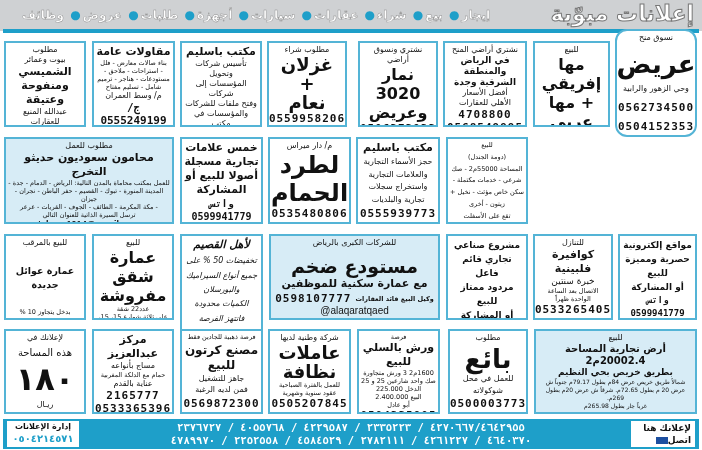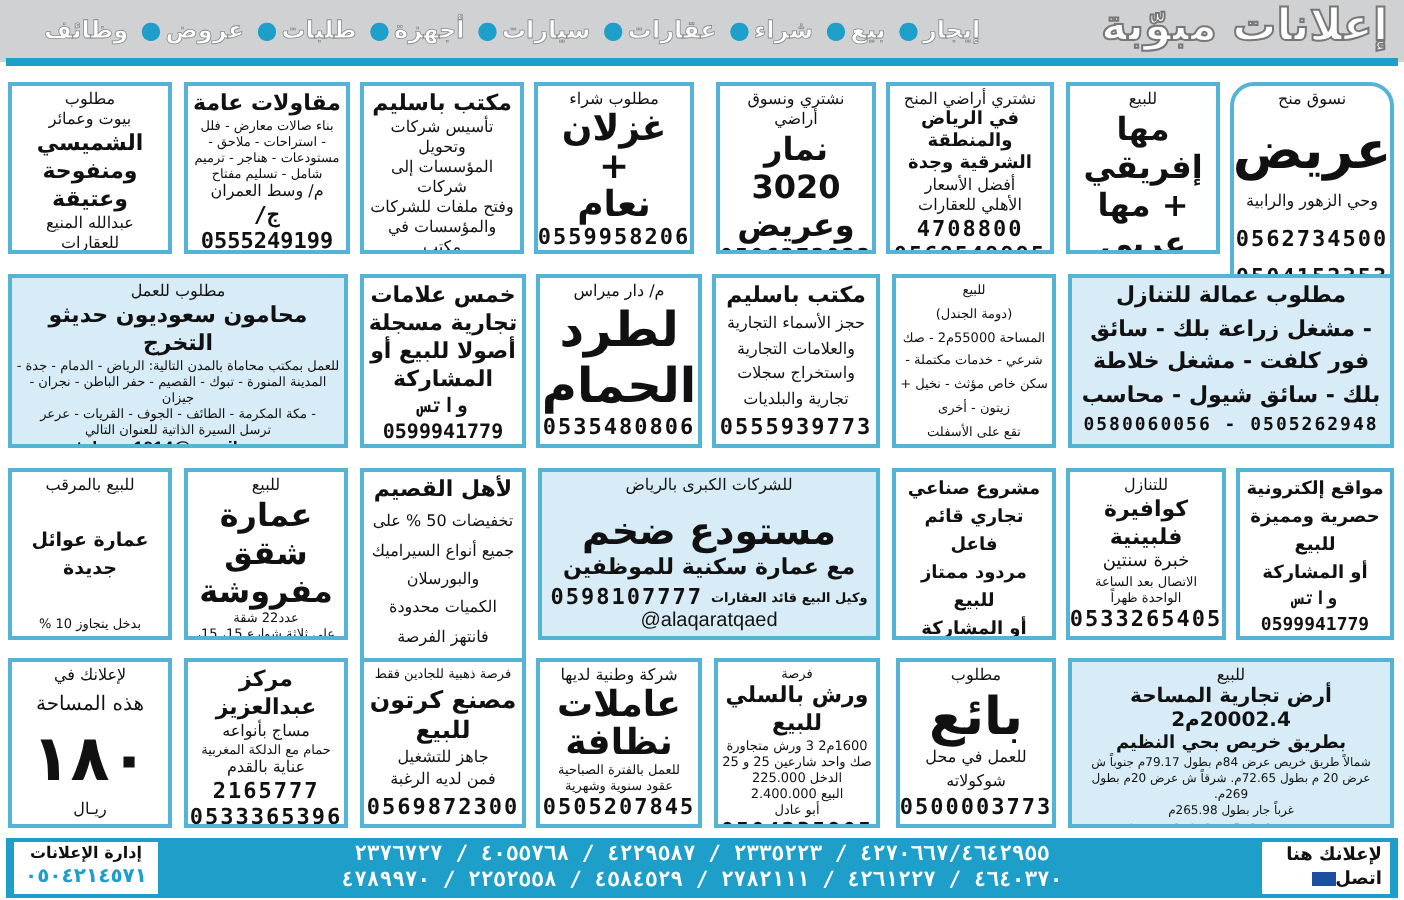--- a/index.html
+++ b/index.html
@@ -46,7 +46,7 @@
   </div>
   <div class="header-line"></div>
 
-  <div class="ad" style="left:615px;top:41px;width:82px;height:108px;border-radius:12px;">
+  <div class="ad" style="left:615px;top:29px;width:82px;height:108px;border-radius:12px;">
     <div class="t-small">نسوق منح</div>
     <div class="t-huge">عريض</div>
     <div class="t-small">وحي الزهور والرابية</div>

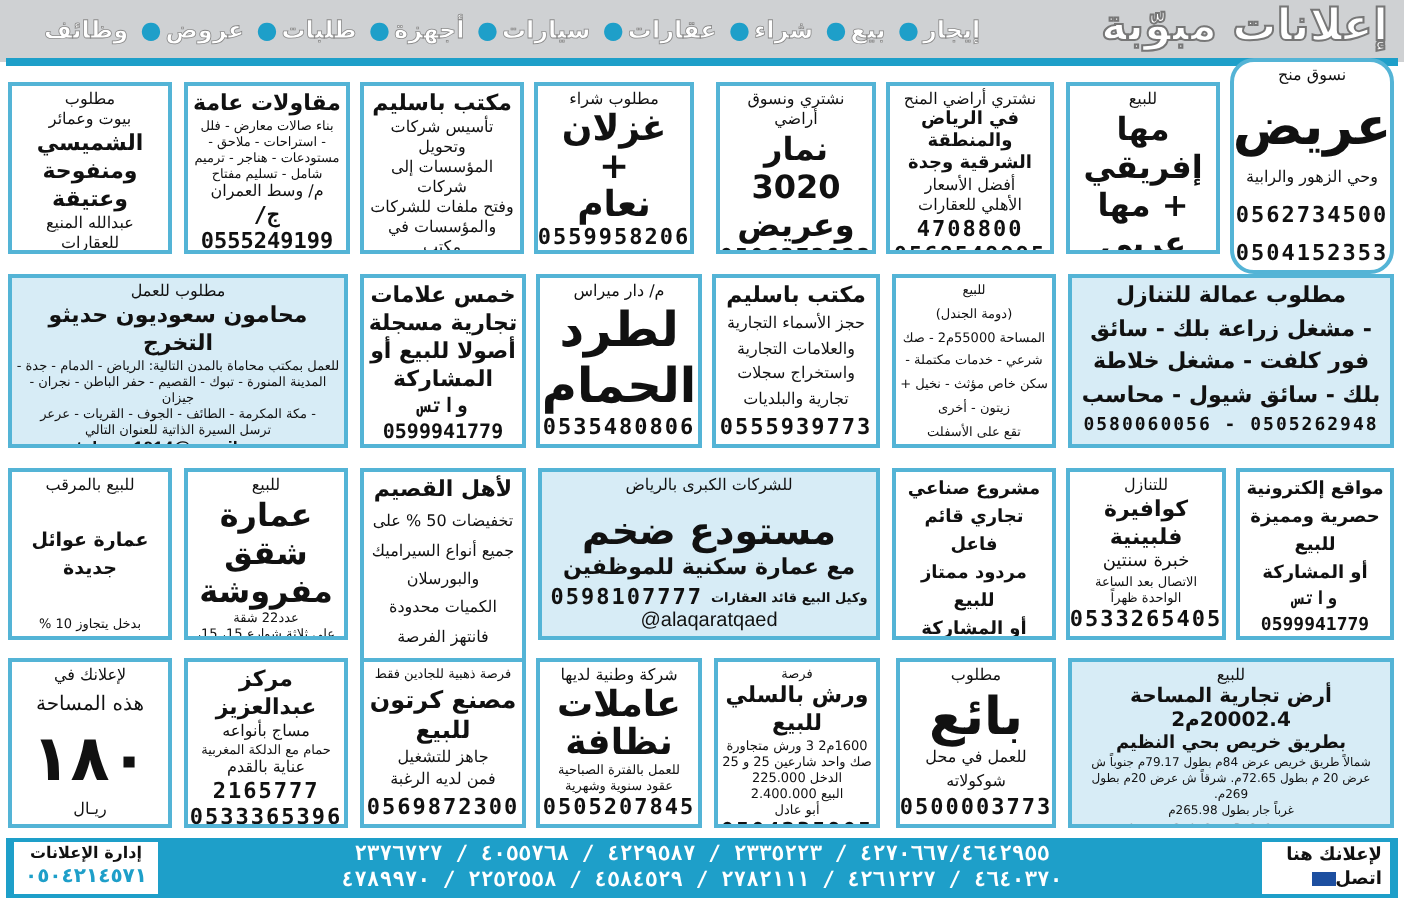--- a/index.html
+++ b/index.html
@@ -114,13 +114,6 @@
 
   </div>
 
-  <div class="ad blue" style="left:534px;top:137px;width:163px;height:87px;">
-    <div class="t-med">مطلوب عمالة للتنازل</div>
-    <div class="t-med">- مشغل زراعة بلك - سائق</div>
-    <div class="t-med">فور كلفت - مشغل خلاطة</div>
-    <div class="t-med">بلك - سائق شيول - محاسب</div>
-    <div class="phone" style="font-size:9px;">0580060056 - 0505262948</div>
-  </div>
 
   <div class="ad" style="left:446px;top:137px;width:82px;height:87px;">
     <div class="t-tiny">للبيع</div>

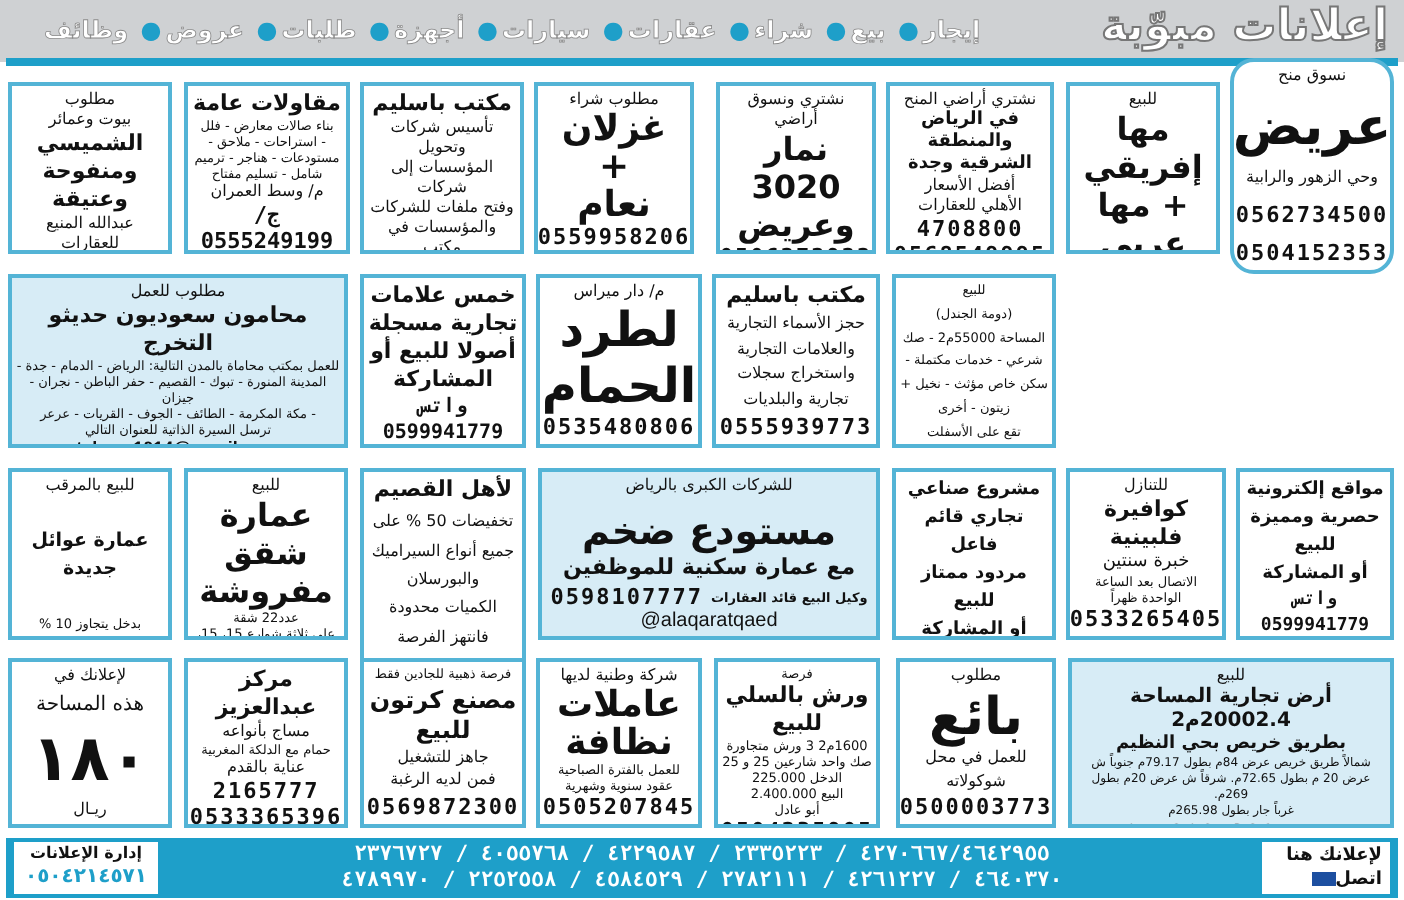--- a/index.html
+++ b/index.html
@@ -198,7 +198,7 @@
     <div class="email" style="font-size:10px;font-weight:normal;">@alaqaratqaed</div>
   </div>
 
-  <div class="ad" style="left:180px;top:234px;width:83px;height:111px;">
+  <div class="ad" style="left:180px;top:234px;width:83px;height:111px;font-style:italic;">
     <div class="t-med">لأهل القصيم</div>
     <div class="t-small">تخفيضات 50 % على</div>
     <div class="t-small">جميع أنواع السيراميك</div>

